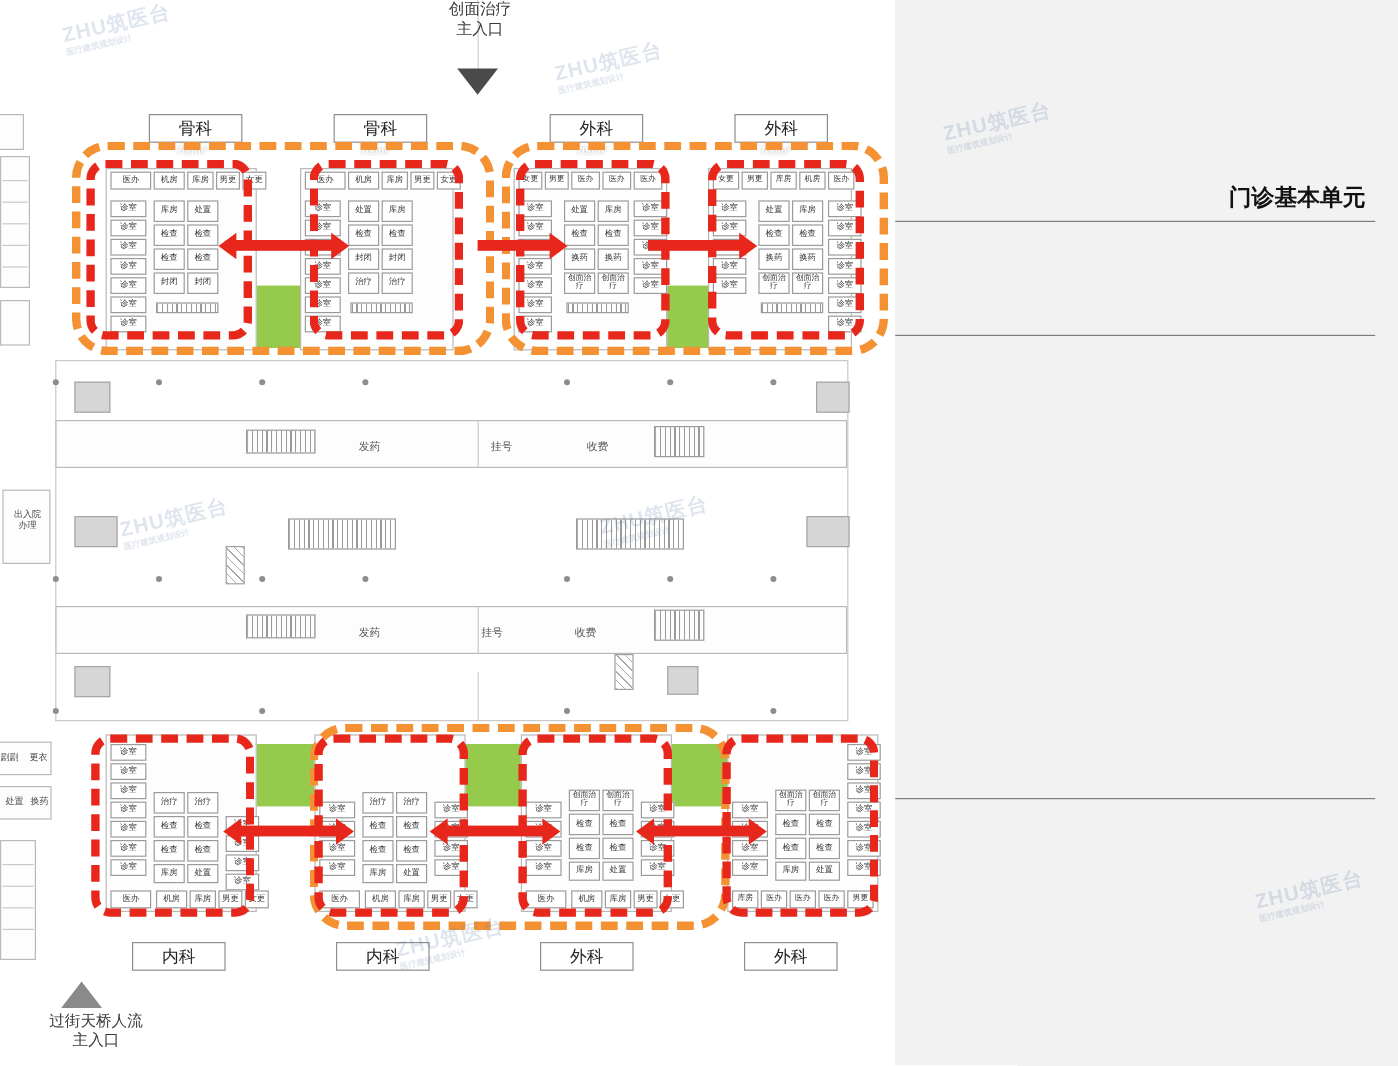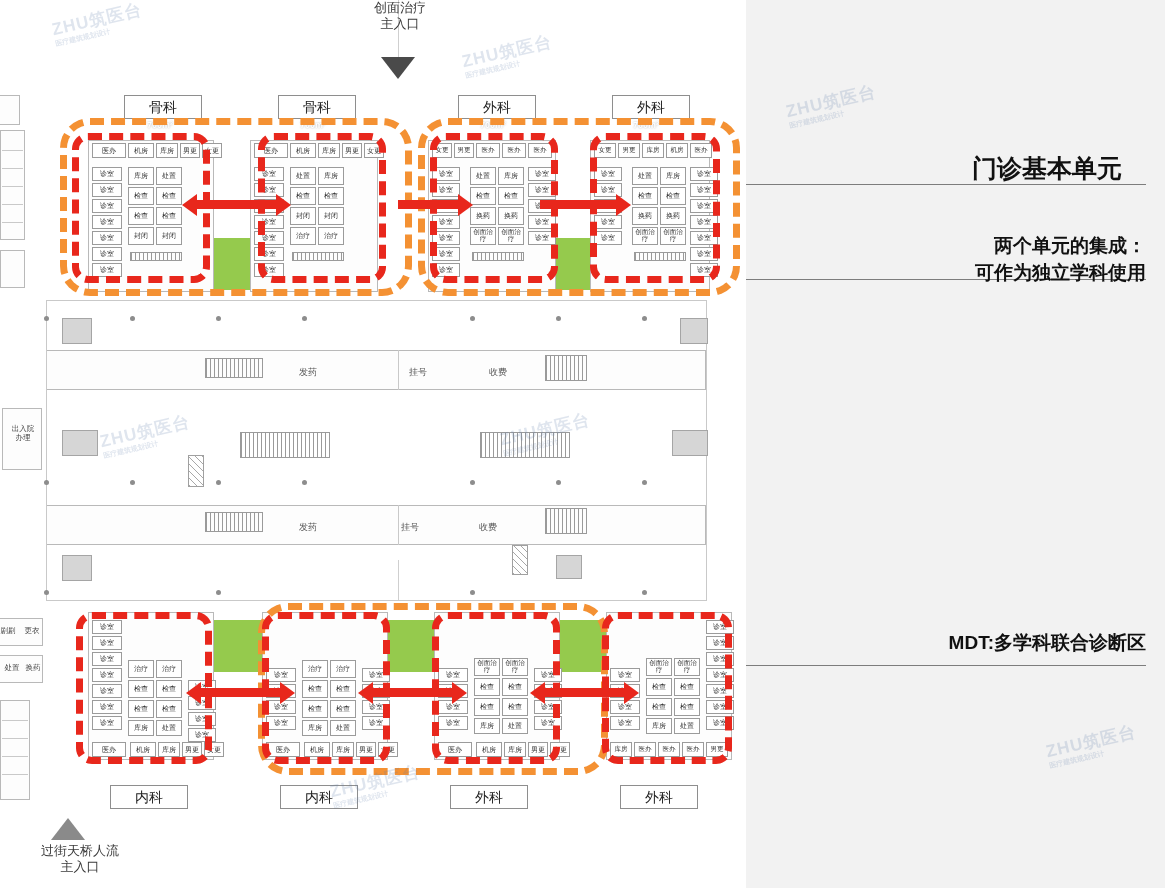--- a/index.html
+++ b/index.html
@@ -30,7 +30,7 @@
   .ann {
     position:absolute; text-align:right; font-weight:bold; color:#111;
   }
-  .ann-1 { left:8px; top:152px; width:368px; font-size:25px; }
+  .ann-1 { left:24px; top:152px; width:368px; font-size:19px; }
   .ann-2 { left:20px; top:233px; width:380px; font-size:19px; line-height:1.42; }
   .ann-3 { left:20px; top:630px; width:380px; font-size:19px; }
   .rule {

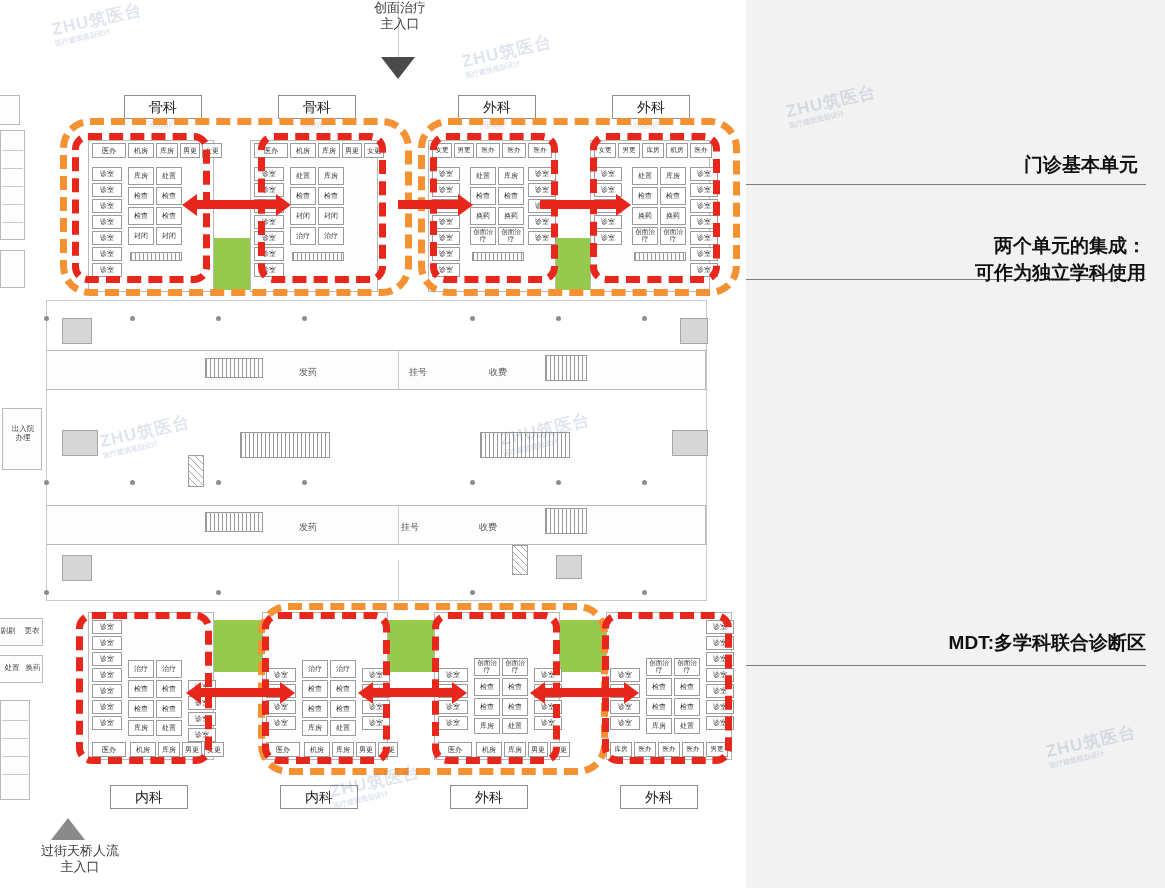--- a/index.html
+++ b/index.html
@@ -550,10 +550,6 @@
     <div class="ann ann-1">门诊基本单元</div>
 
     <div class="rule rule-2"></div>
-    <div class="ann ann-2">
-      <div>两个单元的集成：</div>
-      <div>可作为独立学科使用</div>
-    </div>
 
     <div class="rule rule-3"></div>
     <div class="ann ann-3">MDT:多学科联合诊断区</div>

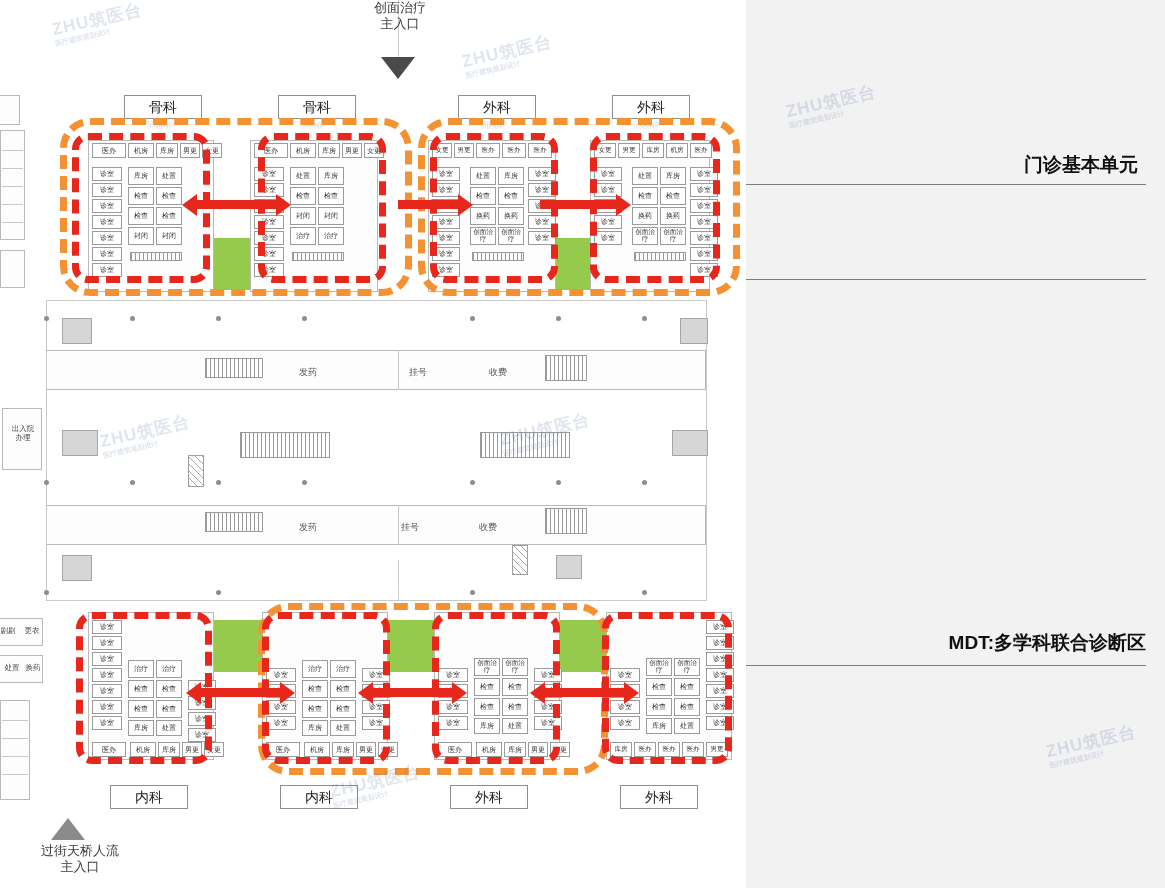--- a/index.html
+++ b/index.html
@@ -552,7 +552,6 @@
     <div class="rule rule-2"></div>
 
     <div class="rule rule-3"></div>
-    <div class="ann ann-3">MDT:多学科联合诊断区</div>
 
     <div class="wm" style="left:40px;top:90px;">
       <span>ZHU筑医台</span>

